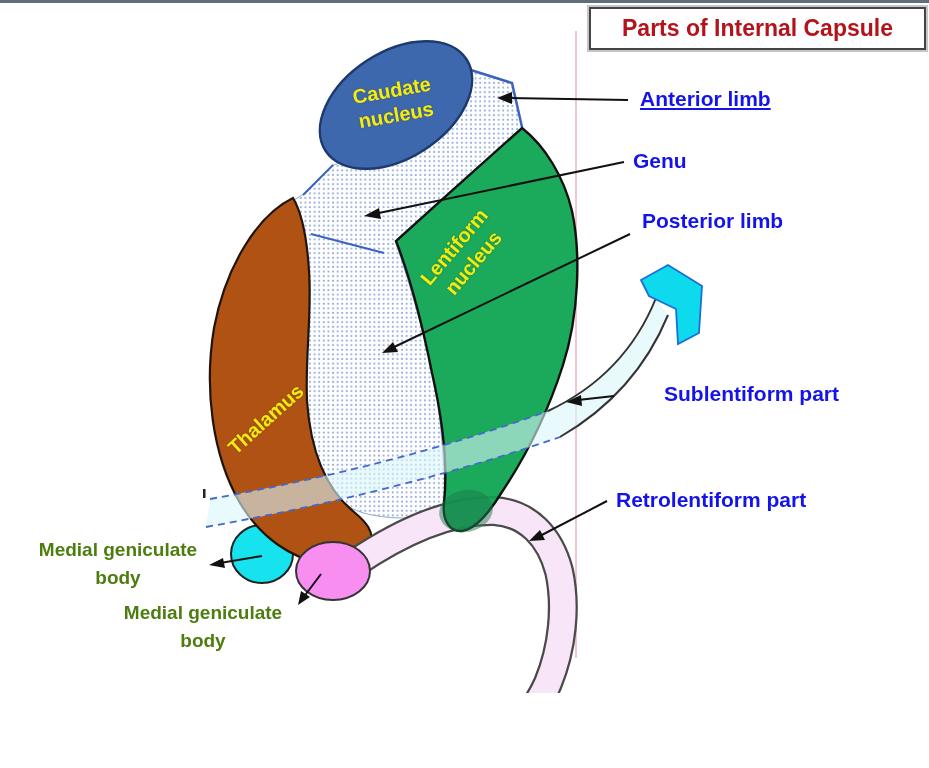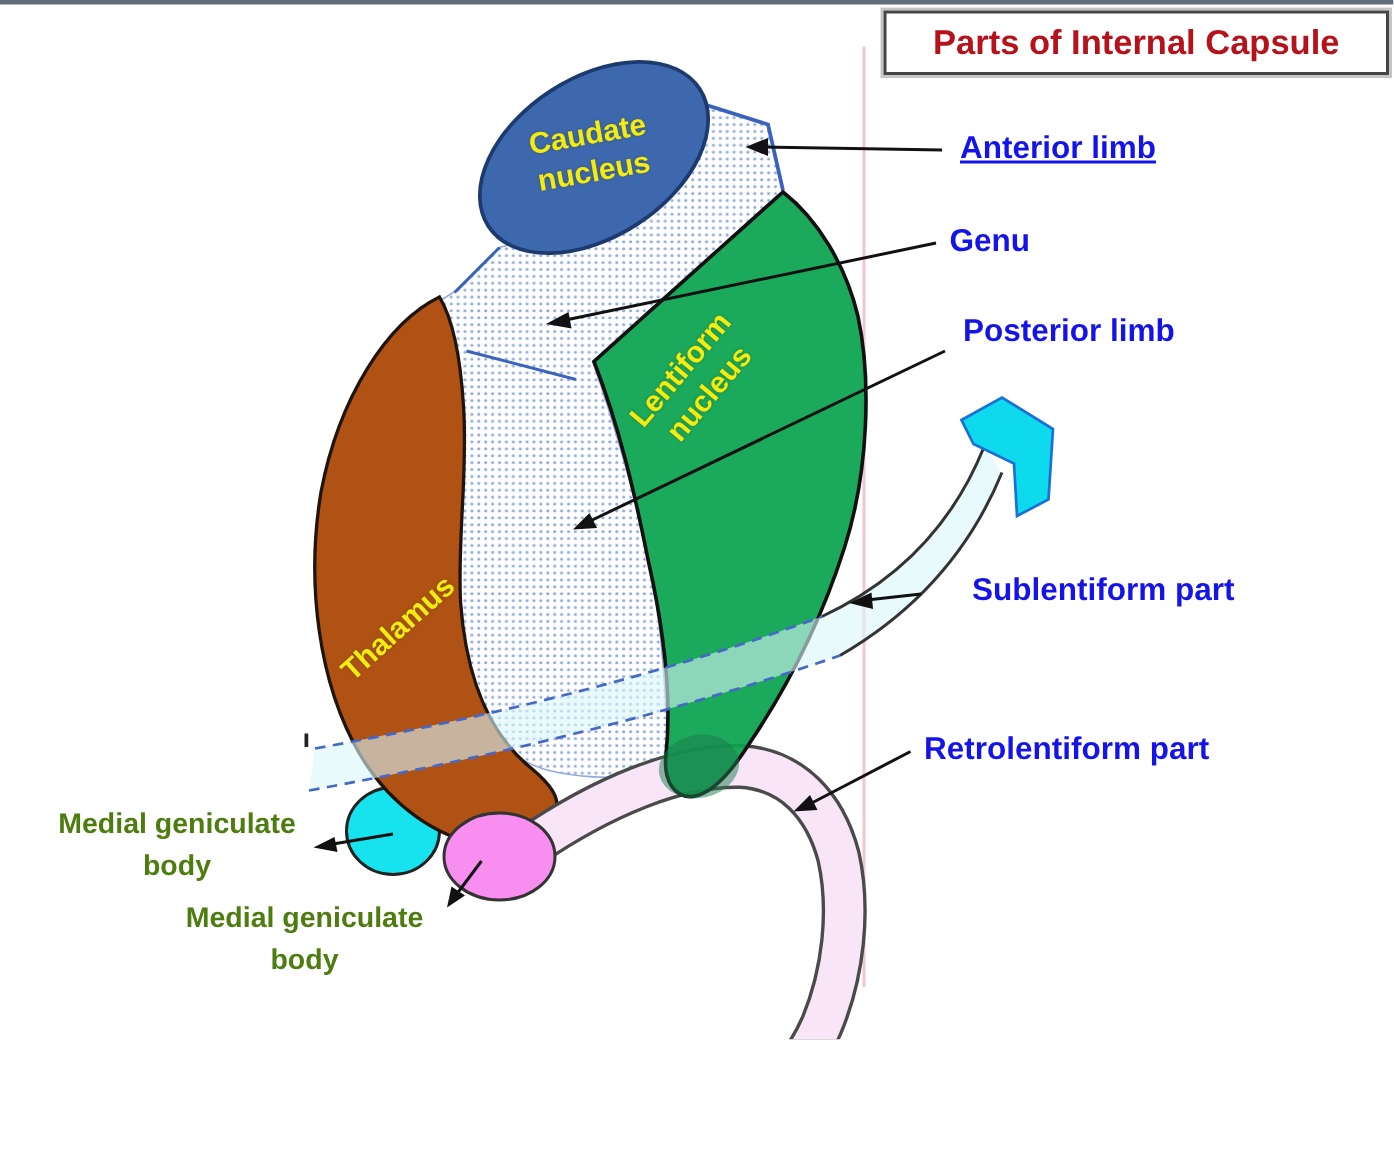--- a/index.html
+++ b/index.html
@@ -126,7 +126,7 @@
   <div class="lbl lbl-blue" style="left:640px;top:84px;text-decoration:underline;">Anterior limb</div>
   <div class="lbl lbl-blue" style="left:633px;top:146px;">Genu</div>
   <div class="lbl lbl-blue" style="left:630px;top:206px;margin-left:12px;">Posterior limb</div>
-  <div class="lbl lbl-blue" style="left:648px;top:379px;">Sublentiform part</div>
+  <div class="lbl lbl-blue" style="left:664px;top:379px;">Sublentiform part</div>
   <div class="lbl lbl-blue" style="left:616px;top:485px;">Retrolentiform part</div>
 
   <div class="lbl lbl-black" style="left:18px;top:533px;width:200px;">

